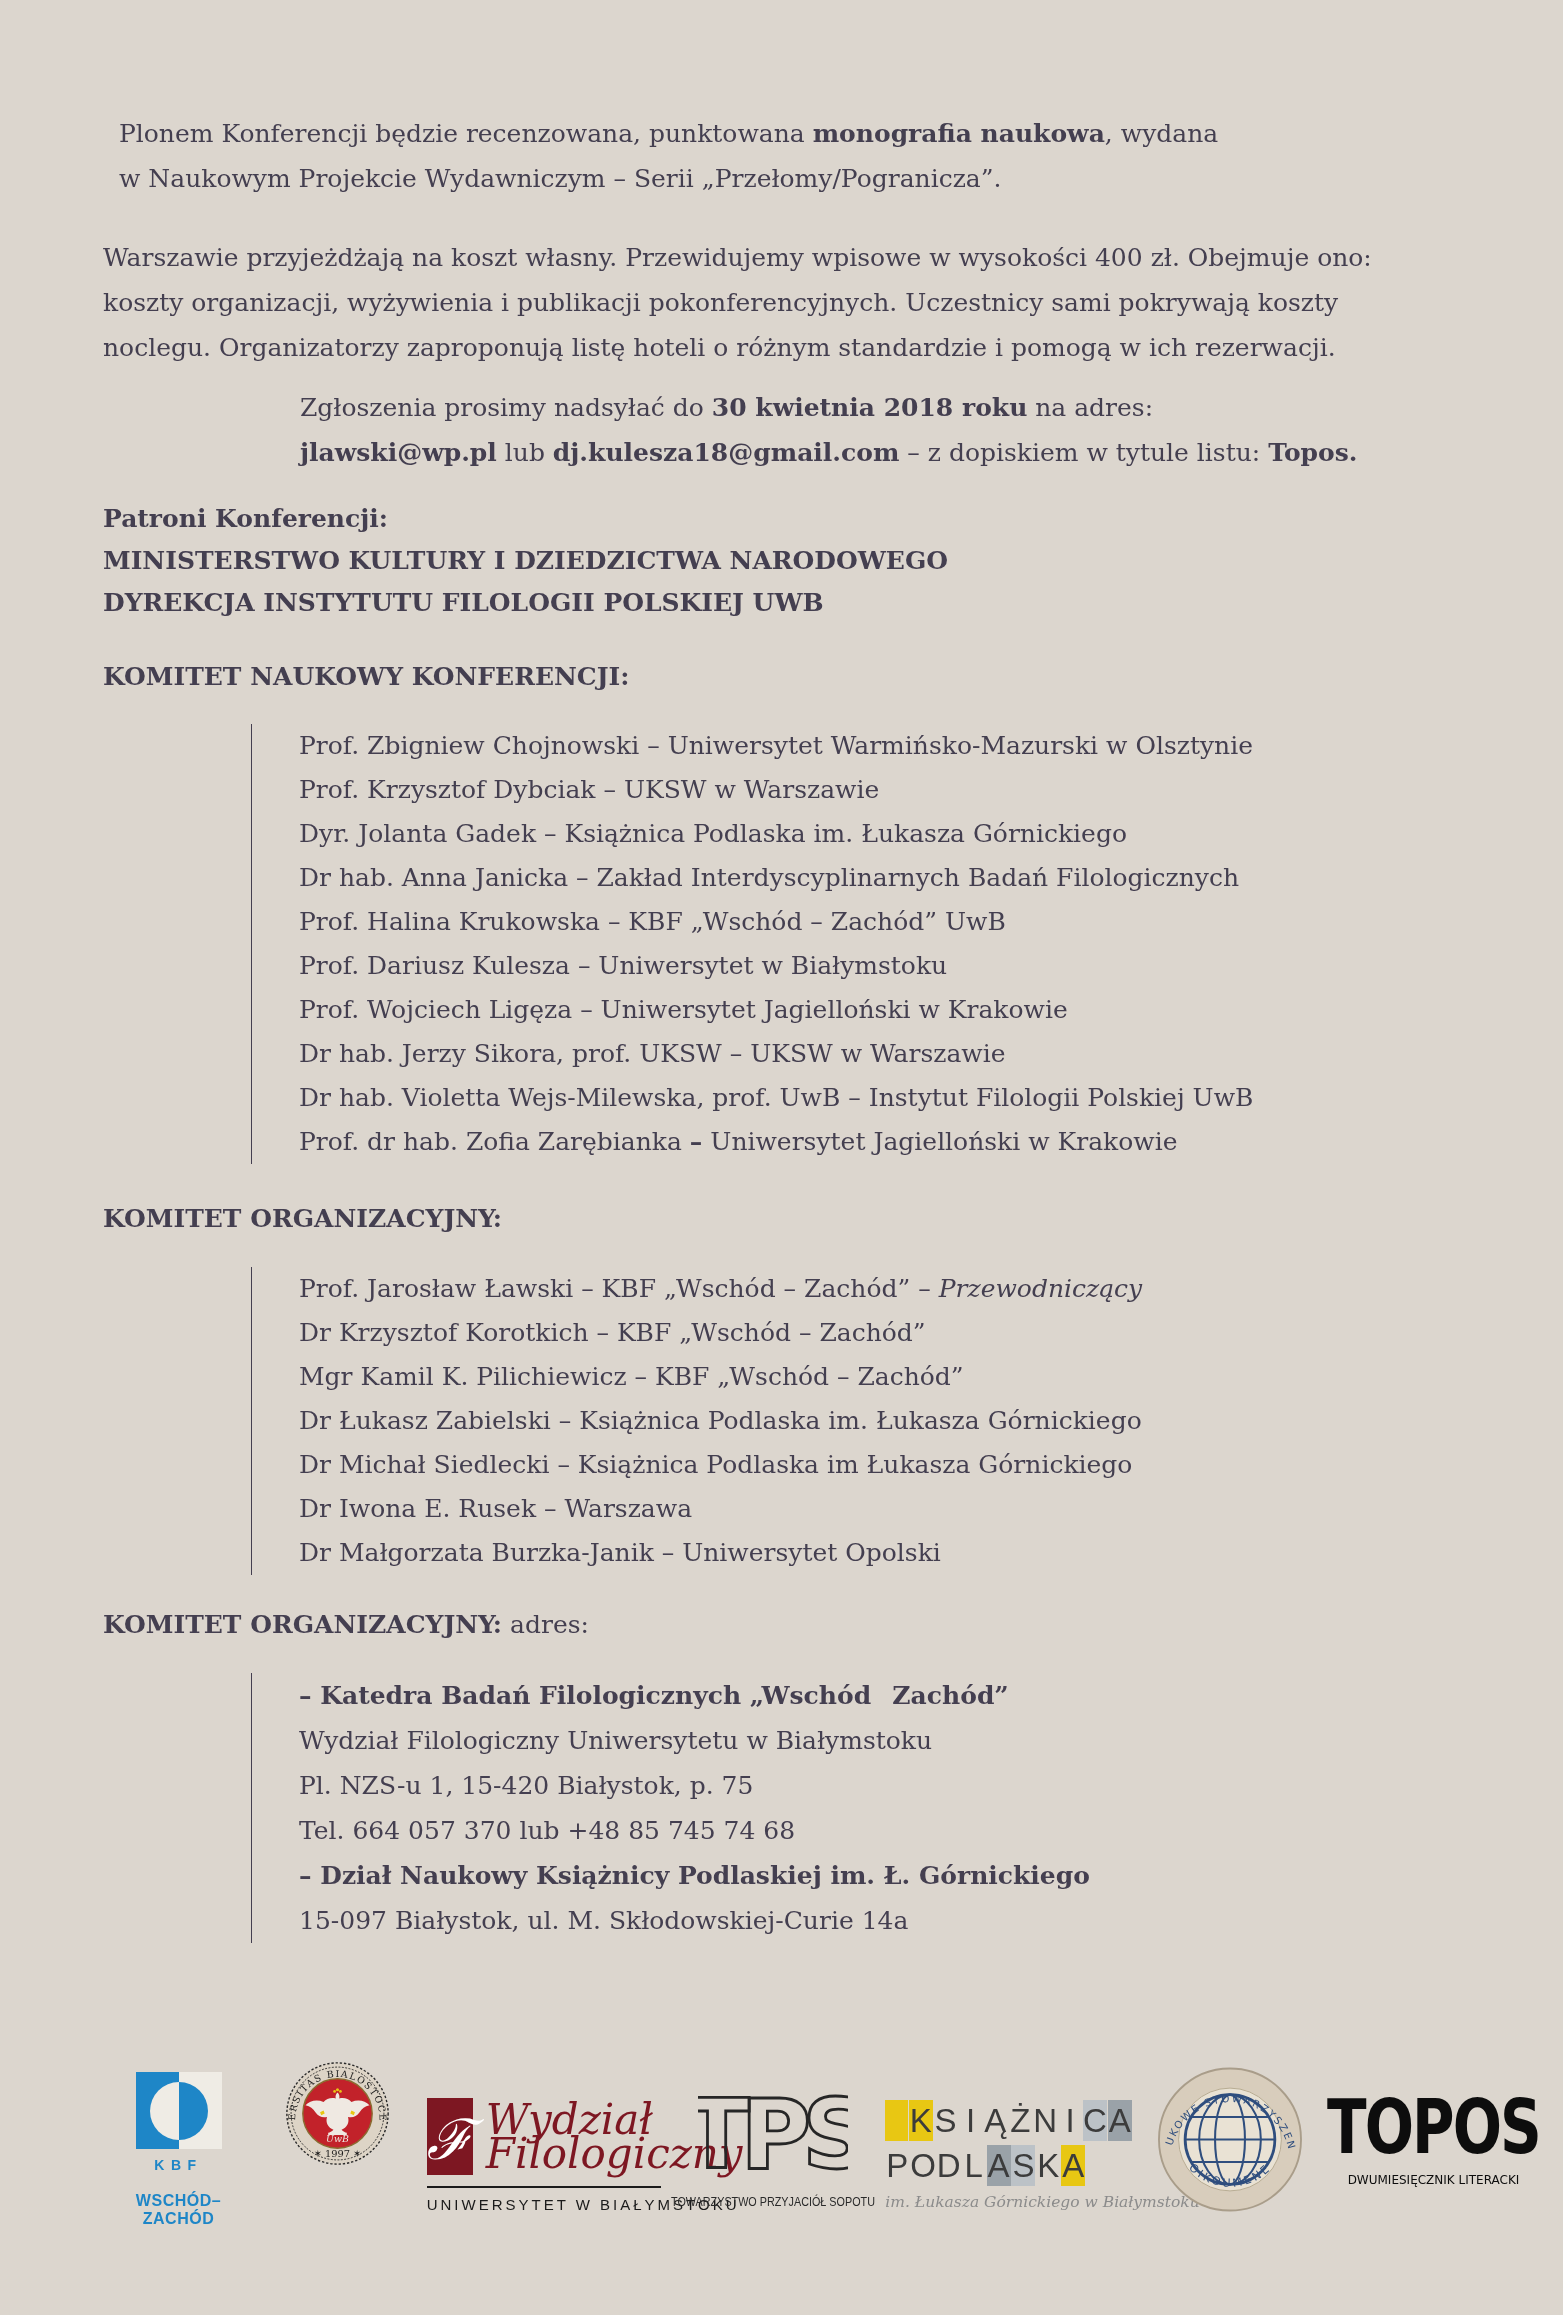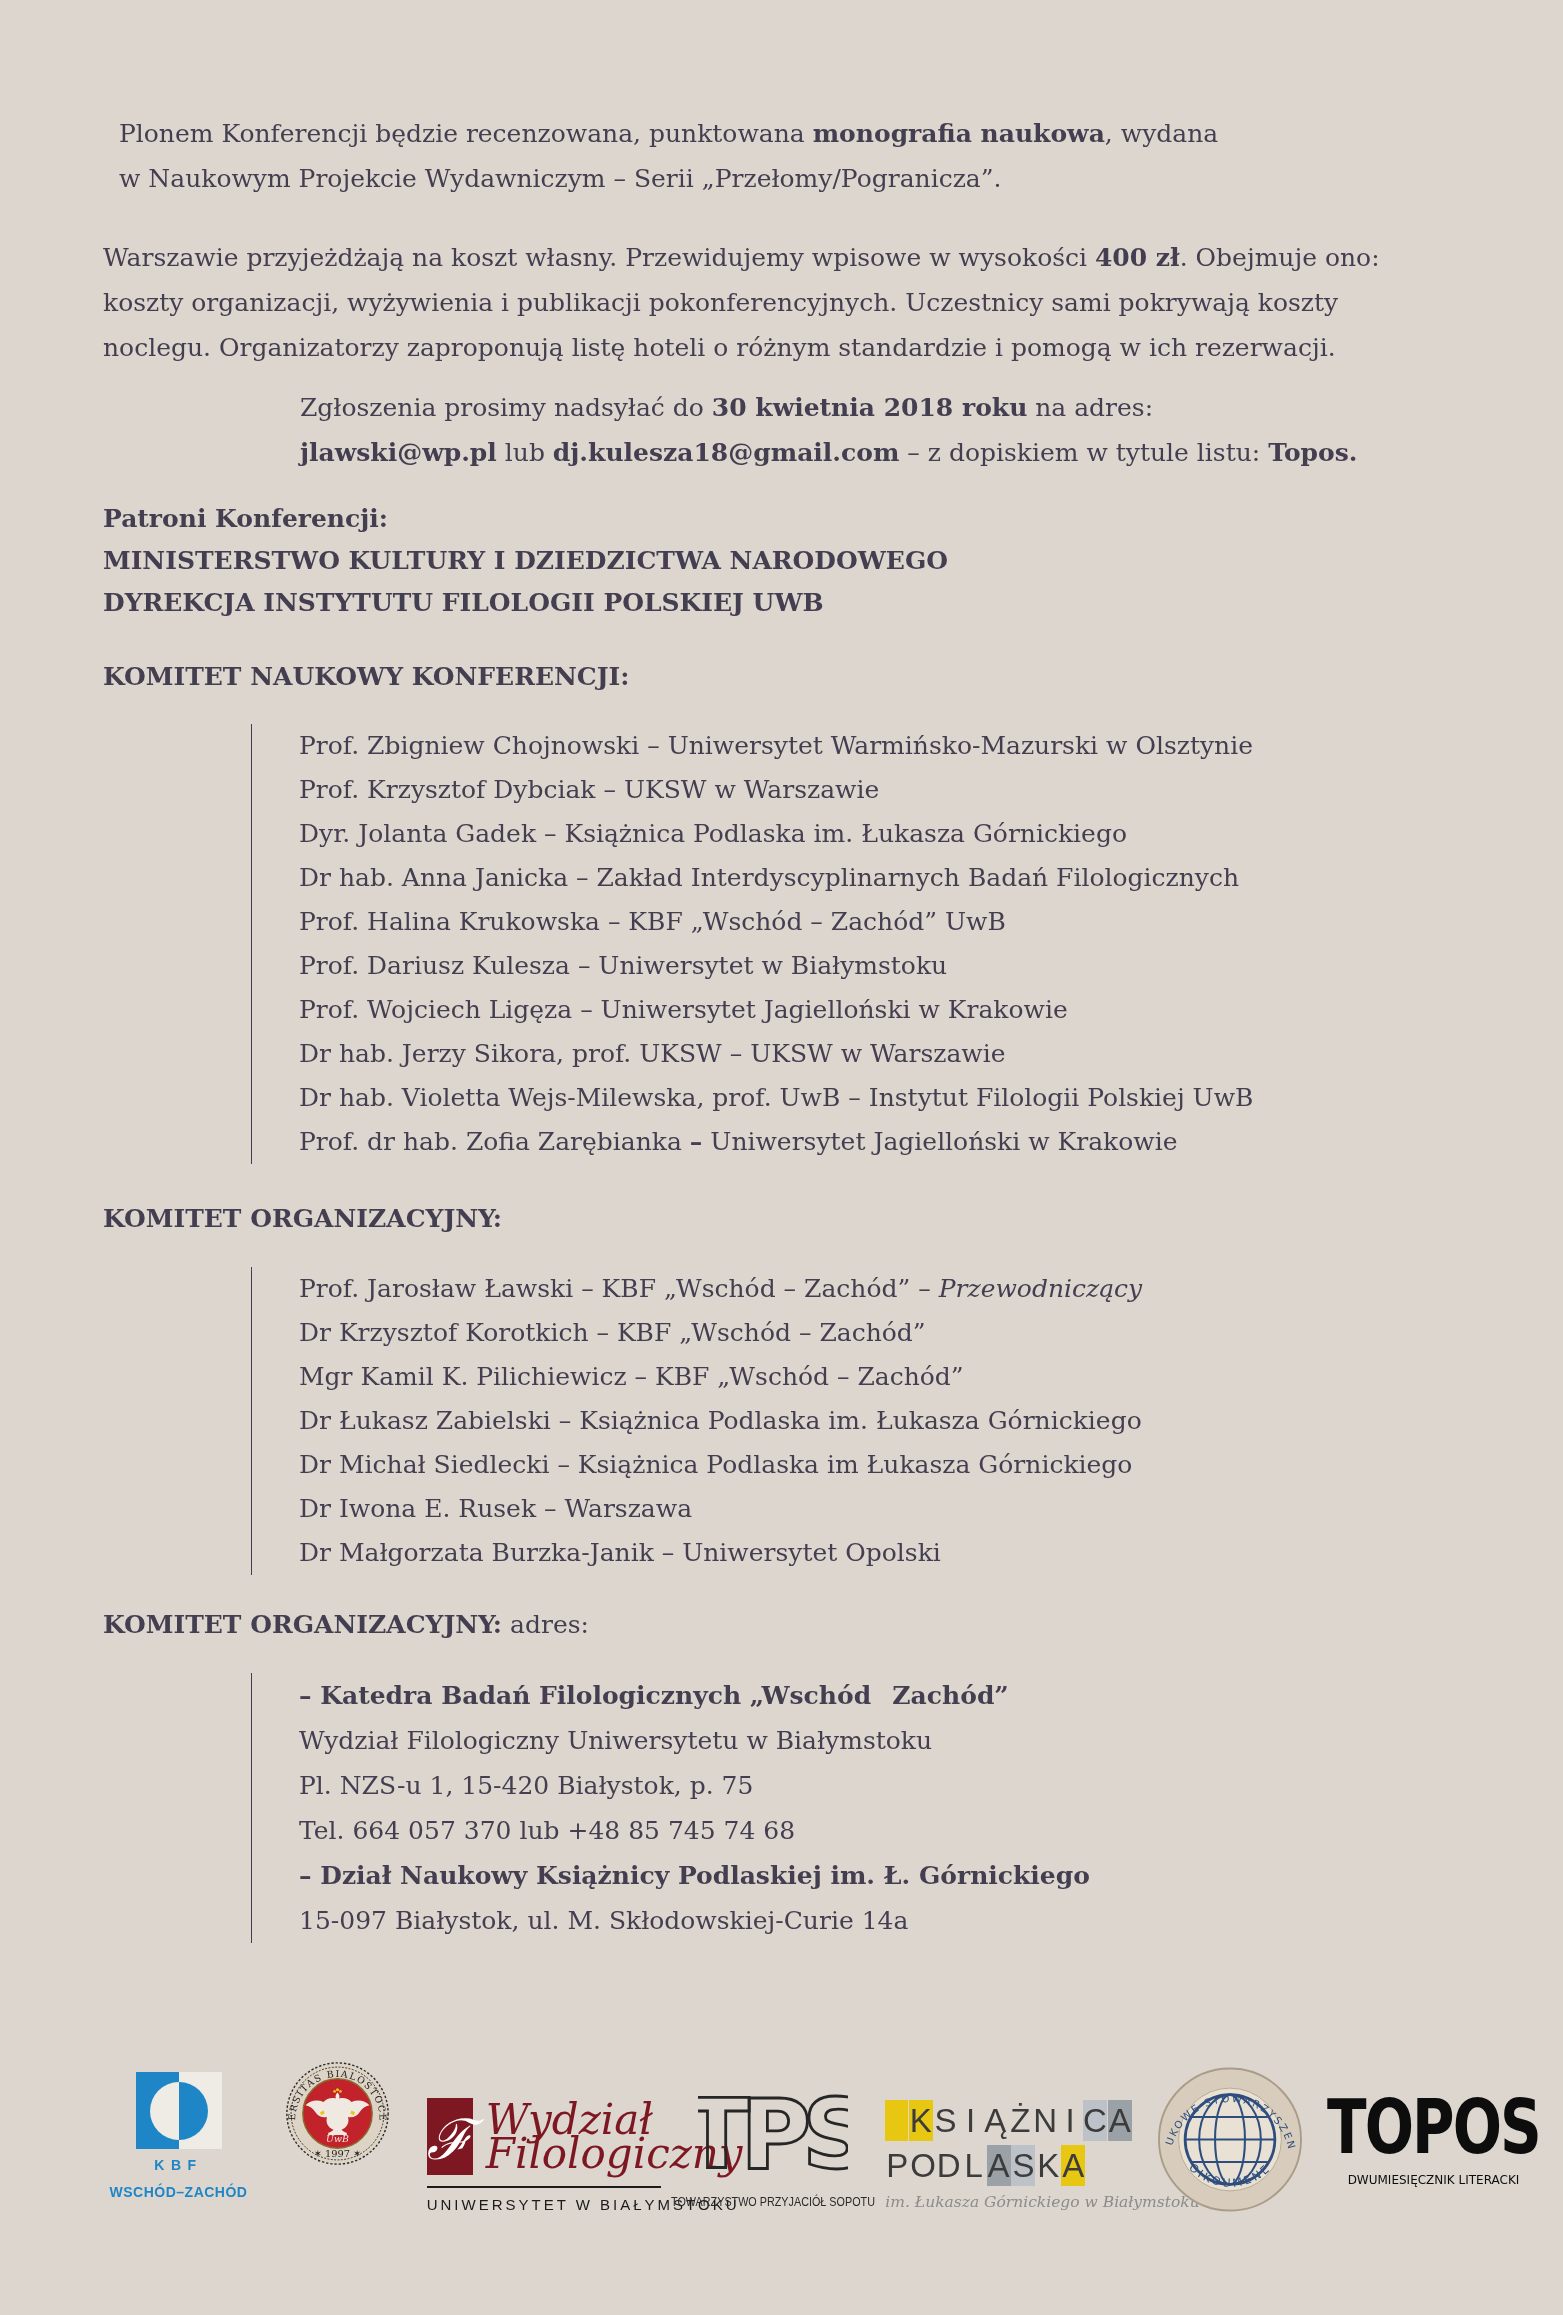--- a/index.html
+++ b/index.html
@@ -95,7 +95,7 @@
   </div>
 
   <div class="block" id="p2">
-    <div class="line"><span>Warszawie przyjeżdżają na koszt własny. Przewidujemy wpisowe w wysokości </span><span style="font-weight: bold;">400 zł</span><span>. Obejmuje ono:</span></div>
+    <div class="line"><span>Warszawie przyjeżdżają na koszt własny. Przewidujemy wpisowe w wysokości </span><span style="font-weight: normal;">400 zł</span><span>. Obejmuje ono:</span></div>
     <div class="line"><span>koszty organizacji, wyżywienia i publikacji pokonferencyjnych. Uczestnicy sami pokrywają koszty</span></div>
     <div class="line"><span>noclegu. Organizatorzy zaproponują listę hoteli o różnym standardzie i pomogą w ich rezerwacji.</span></div>
   </div>

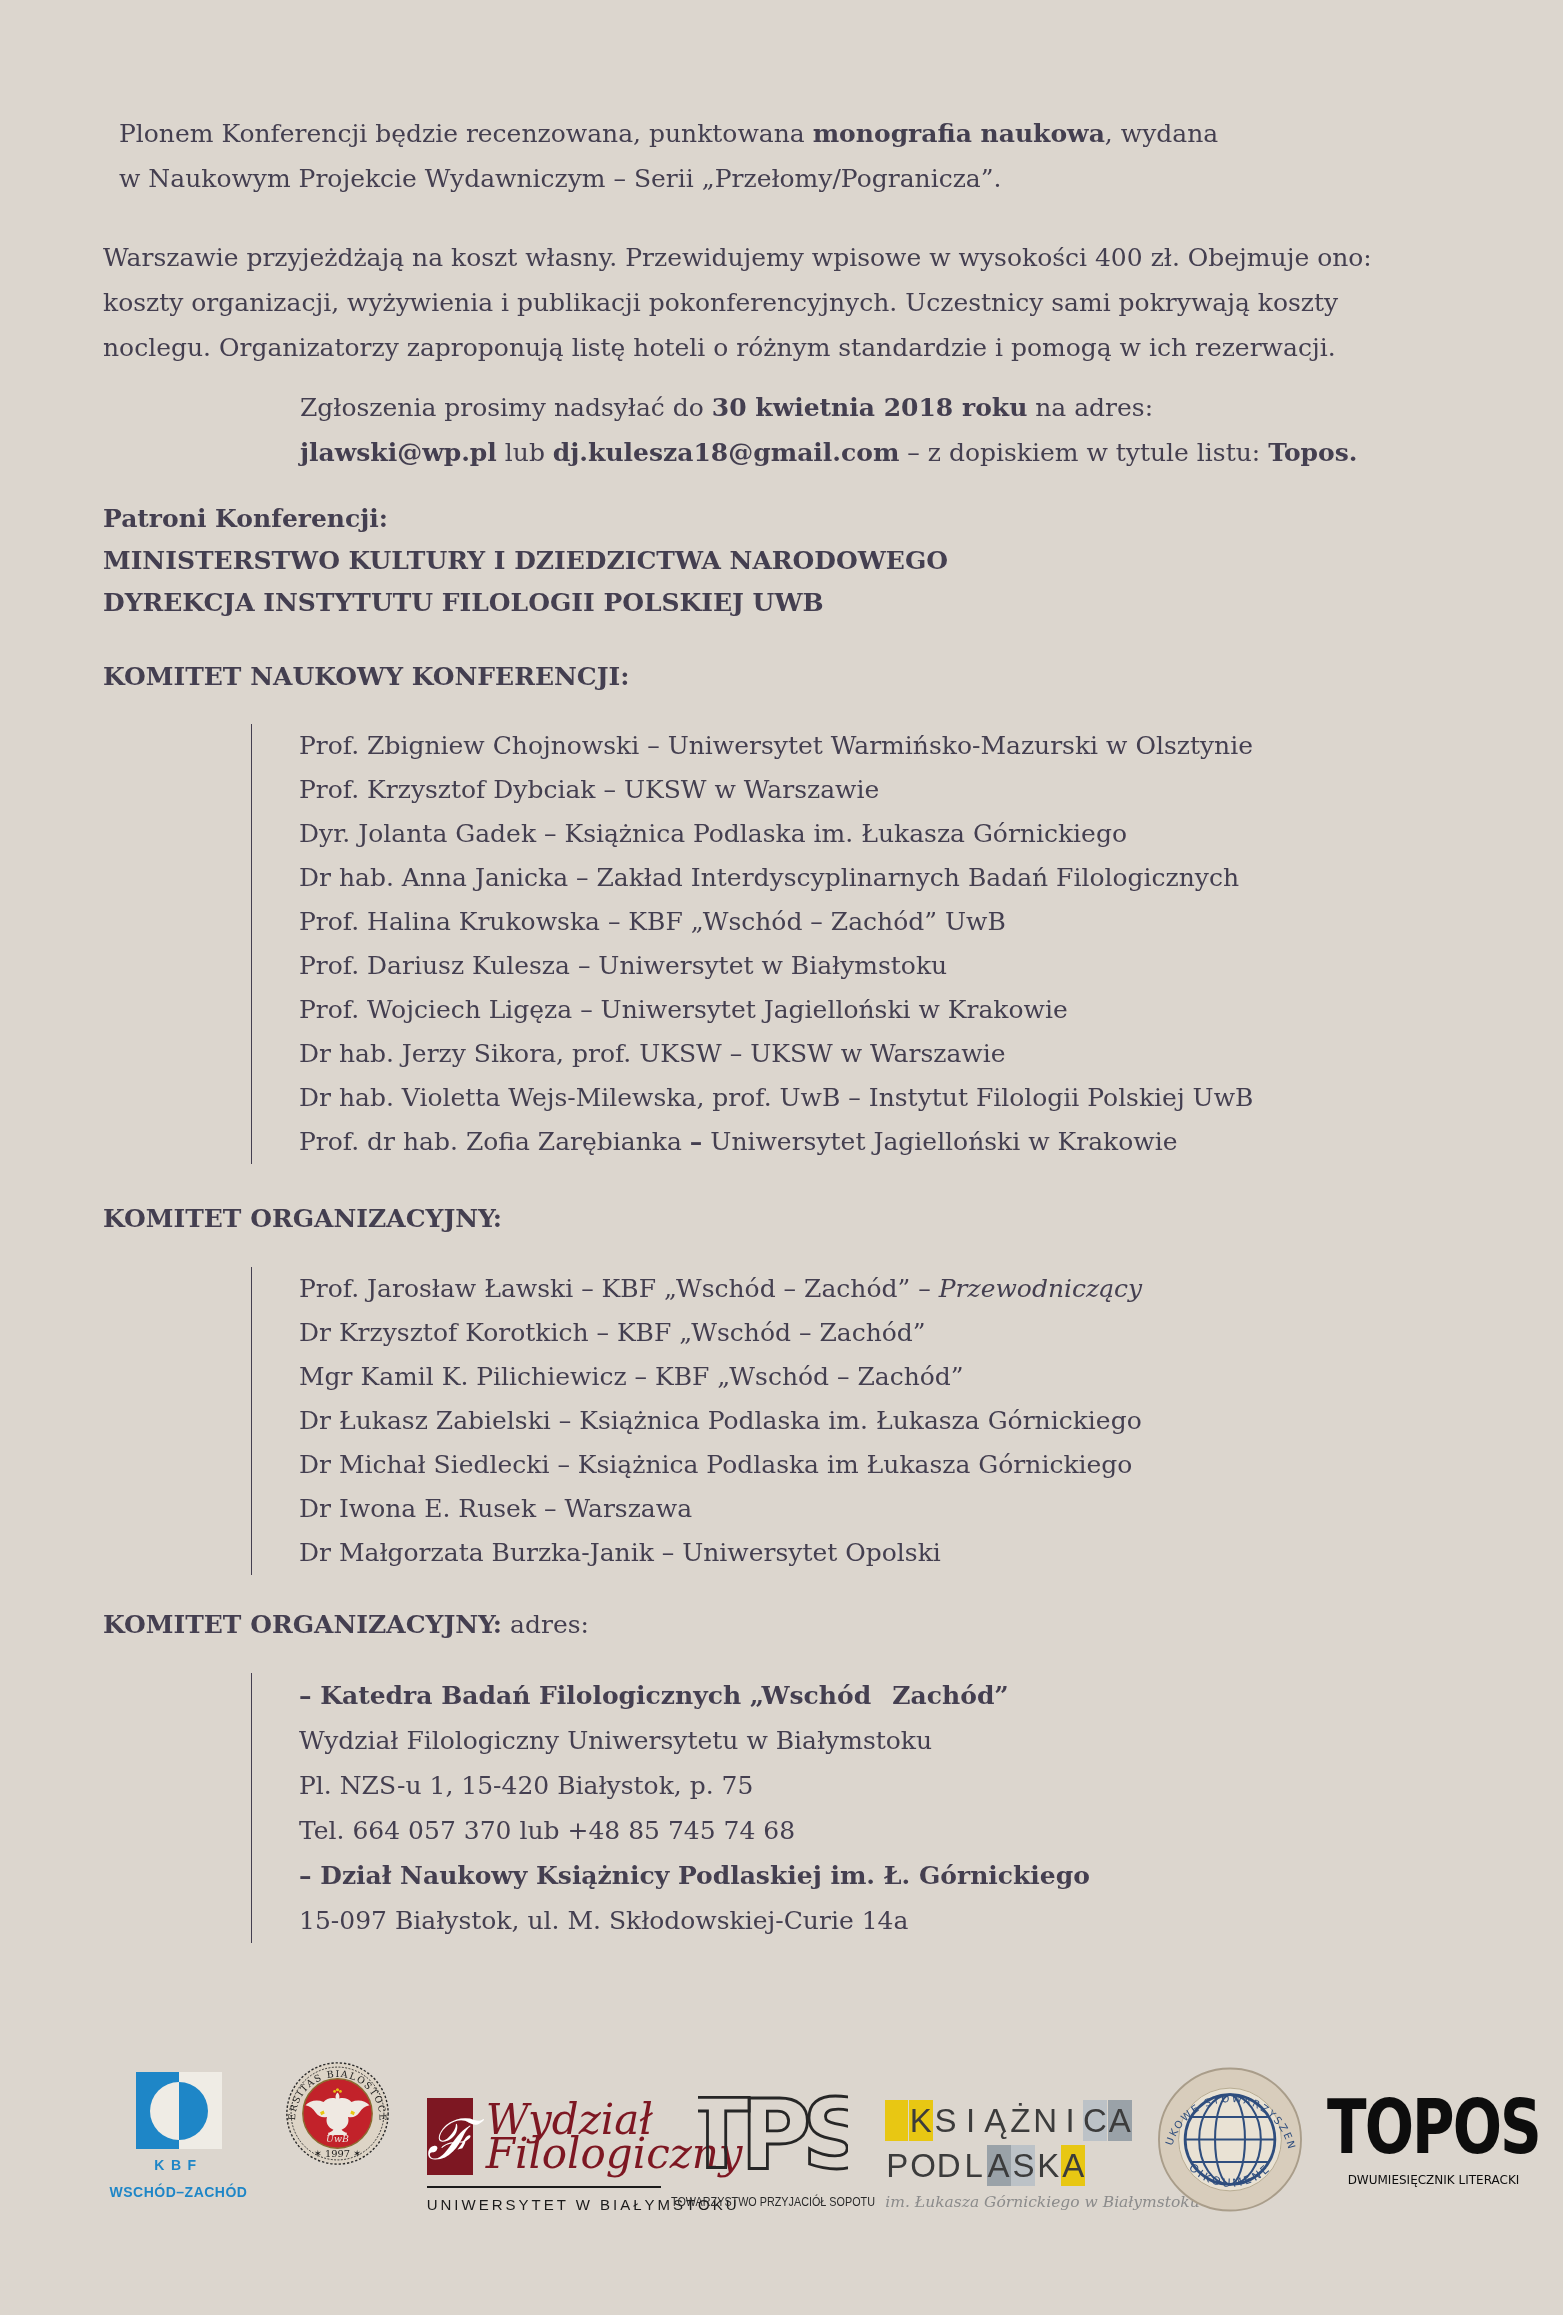--- a/index.html
+++ b/index.html
@@ -51,7 +51,7 @@
   .kbf-r::after{background:#1e86c7;left:-29px;}
   .kbf-text{margin-top:7.5px;text-align:center;color:#1e86c7;font-family:"Liberation Sans",sans-serif;font-weight:bold;}
   .kbf-abbr{font-size:14px;letter-spacing:6.6px;}
-  .kbf-name{font-size:14px;letter-spacing:0.5px;margin-top:11px;}
+  .kbf-name{font-size:16px;letter-spacing:0.5px;margin-top:19px;}
   
   
   .filology{width:234px;align-items:stretch;padding-top:37px;}

